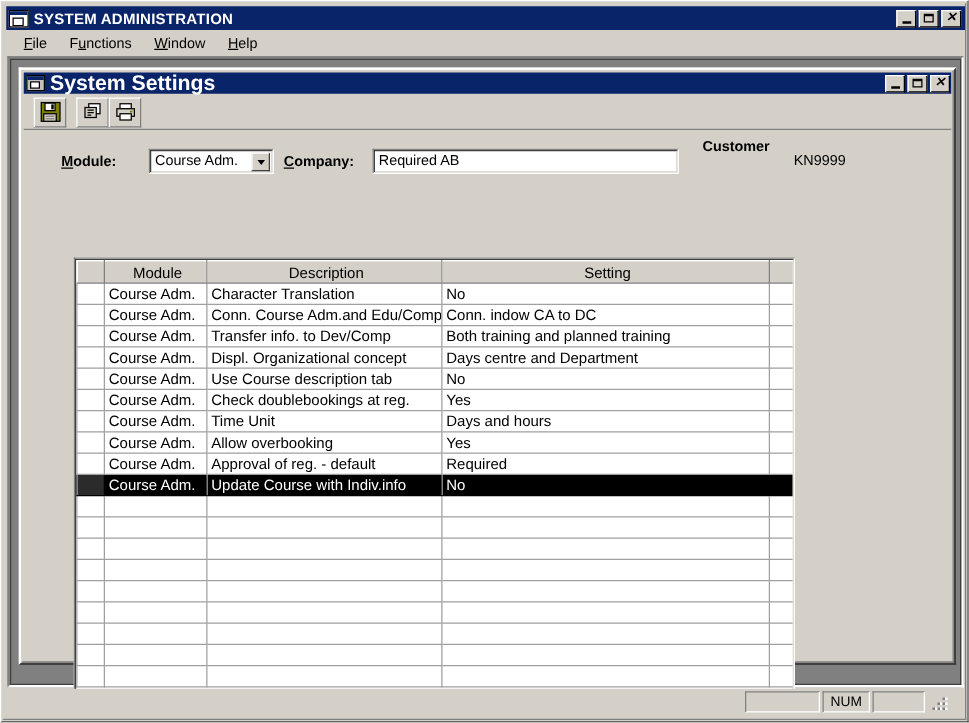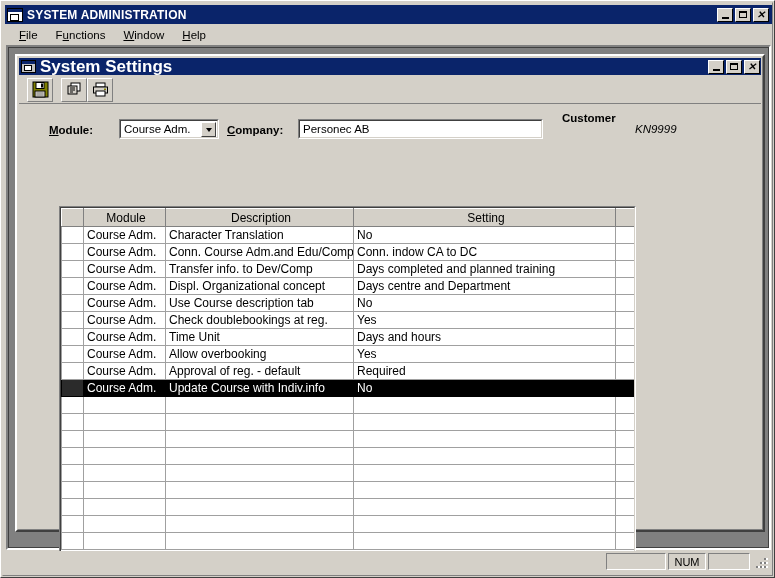--- a/index.html
+++ b/index.html
@@ -501,7 +501,7 @@
 
             <span class="textfield" style="left:279px; top:7px; width:245px; height:20px;">
               <span class="tf-inner"></span>
-              <span class="tf-text">Personec AB</span>
+              <span class="tf-text">Required AB</span>
             </span>
 
             <span class="lbl" style="left:543px; top:0;">Customer</span>

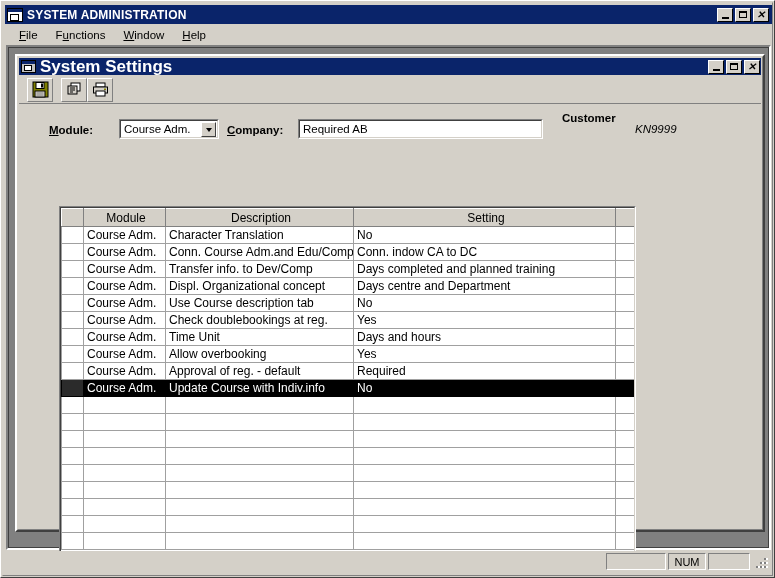--- a/index.html
+++ b/index.html
@@ -303,7 +303,6 @@
     align-items: center;
     padding-left: 5px;
     box-sizing: border-box;
-    font-style: italic;
   }
   
   .grid-wrap {

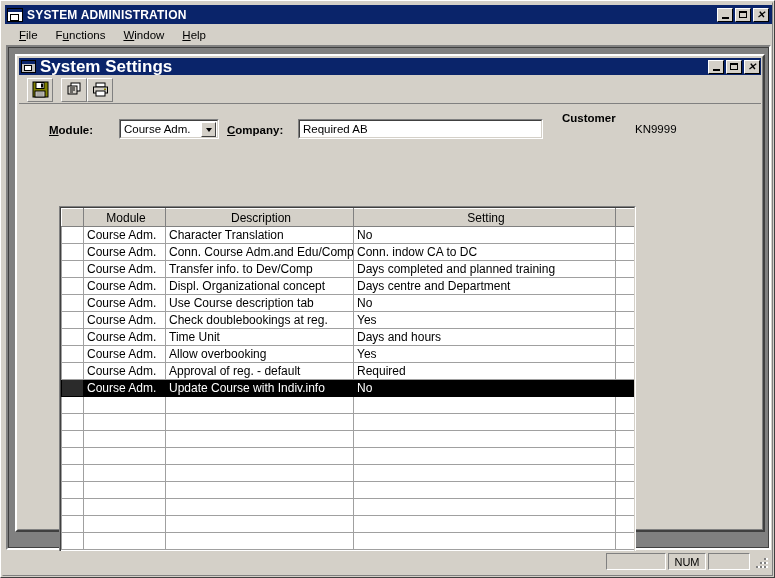--- a/index.html
+++ b/index.html
@@ -546,7 +546,7 @@
                       <td class="rowhdr"></td>
                       <td>Course Adm.</td>
                       <td>Transfer info. to Dev/Comp</td>
-                      <td>Days completed and planned training</td>
+                      <td>Both training and planned training</td>
                       <td></td>
                     </tr>
                     <tr>

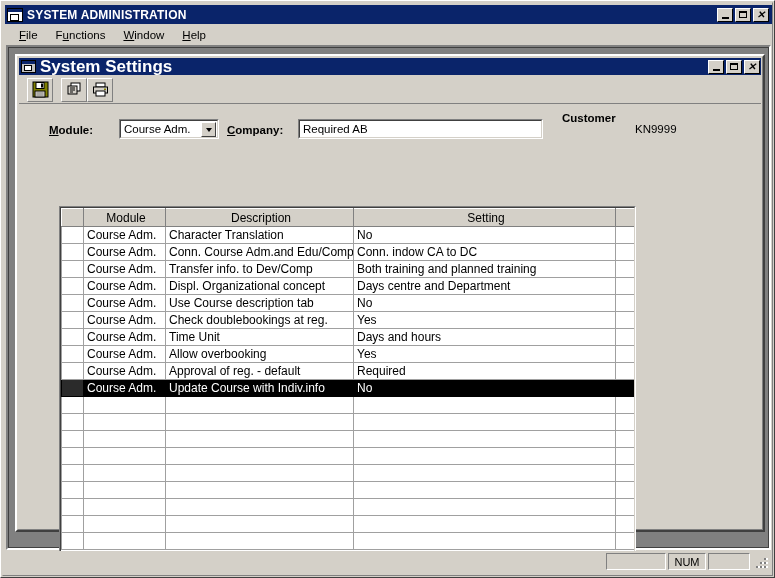--- a/index.html
+++ b/index.html
@@ -379,7 +379,7 @@
     align-items: center;
     justify-content: flex-end;
     box-sizing: border-box;
-    padding-right: 3px;
+    padding-right: 13px;
   }
   .status-panel {
     height: 17px;

